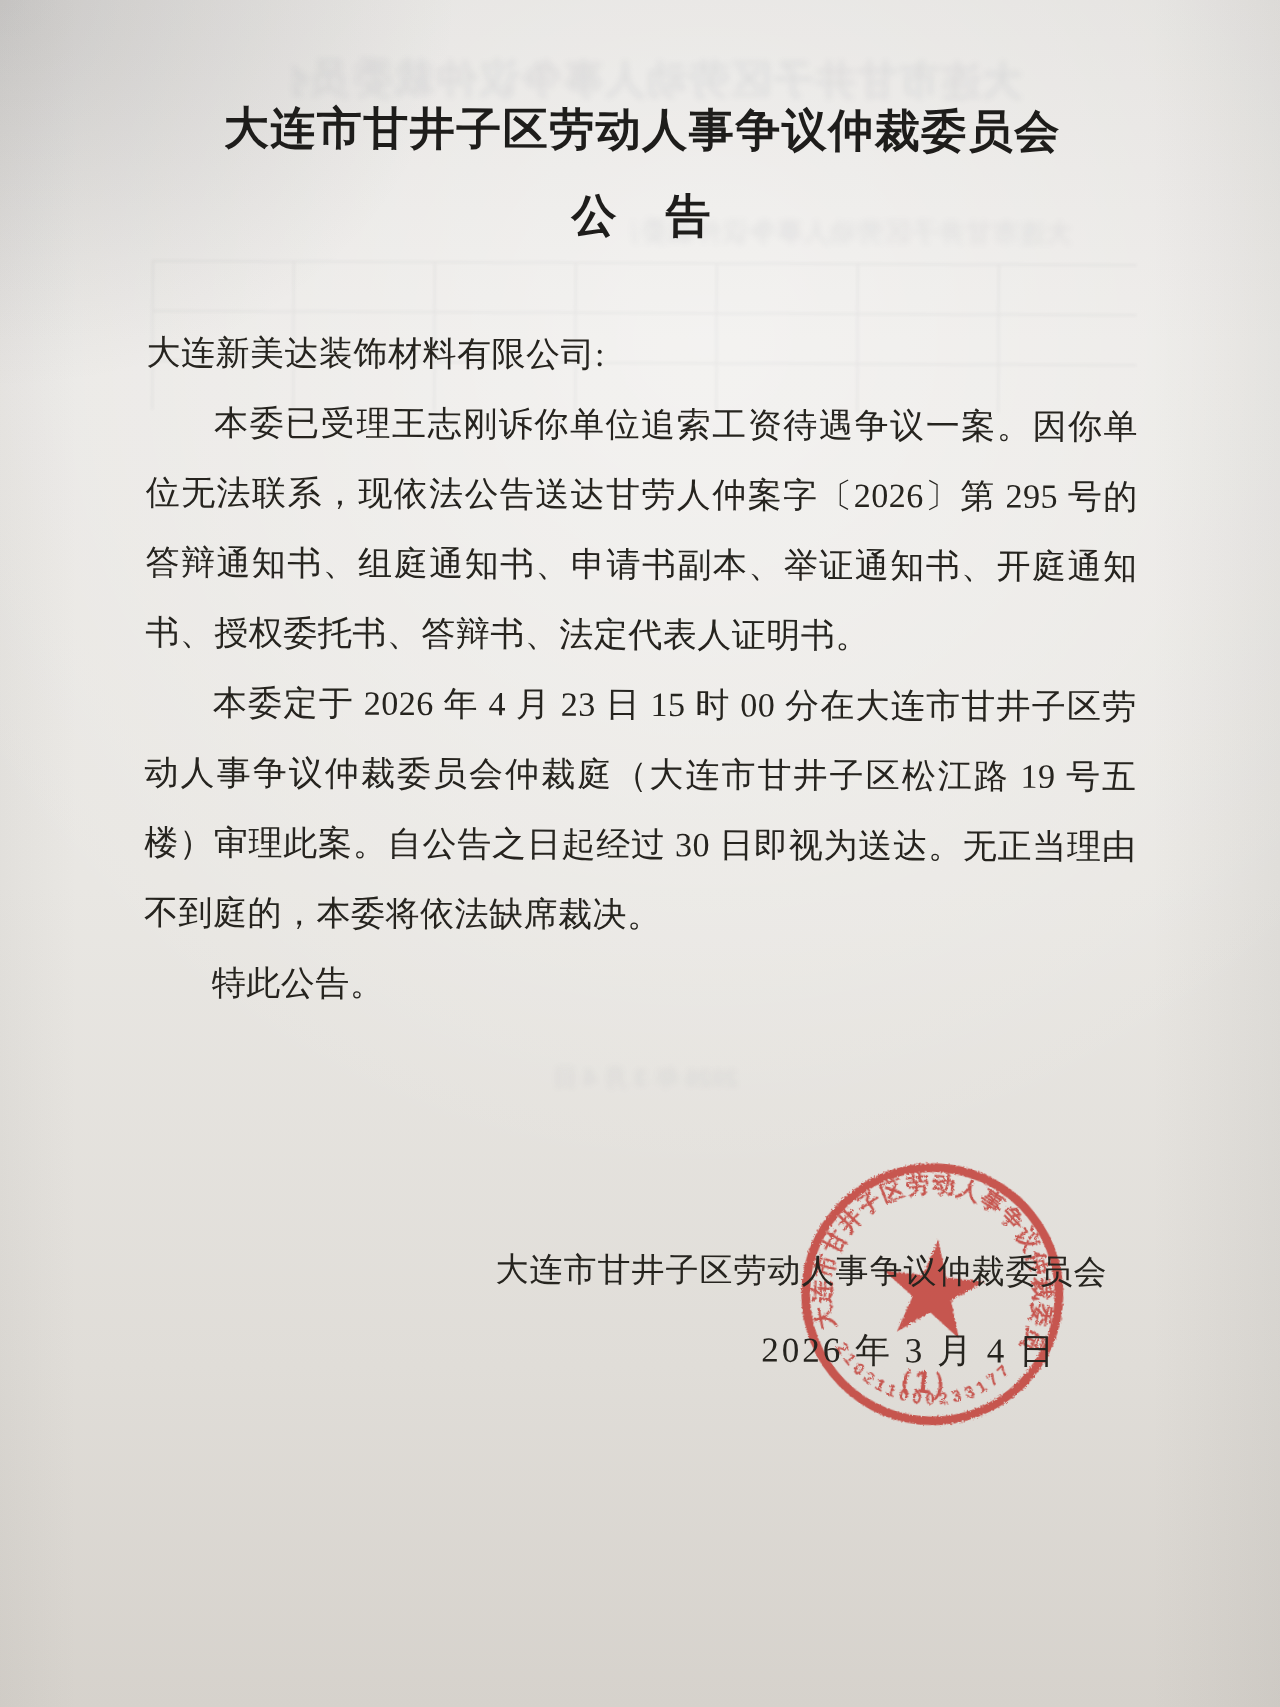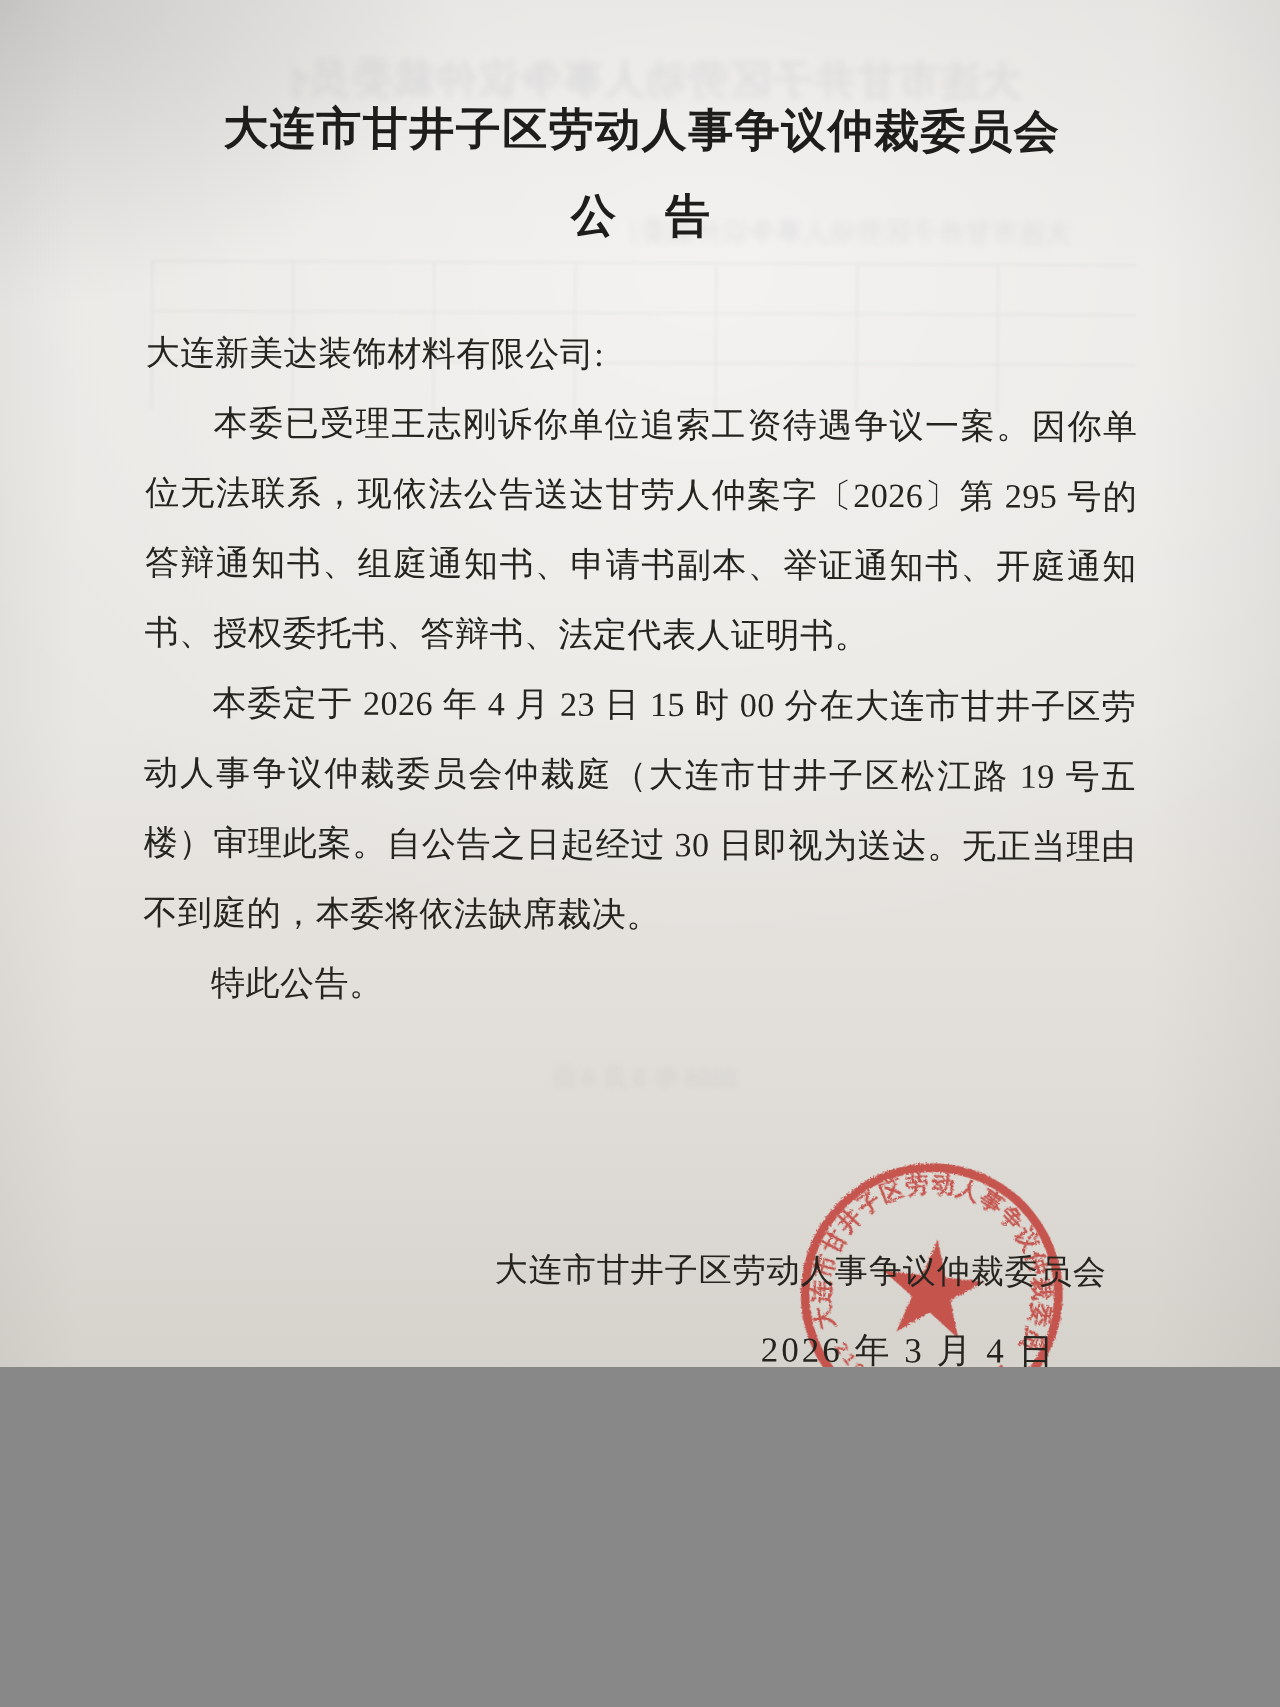--- a/index.html
+++ b/index.html
@@ -4,7 +4,7 @@
 <style>
   html,body{margin:0;padding:0;background:#888;}
   .page{
-    position:relative;width:1280px;height:1367px;overflow:hidden;
+    position:relative;width:1280px;height:1707px;overflow:hidden;
     font-family:"Liberation Serif","DejaVu Serif",serif;
     color:#232220;
     background:

